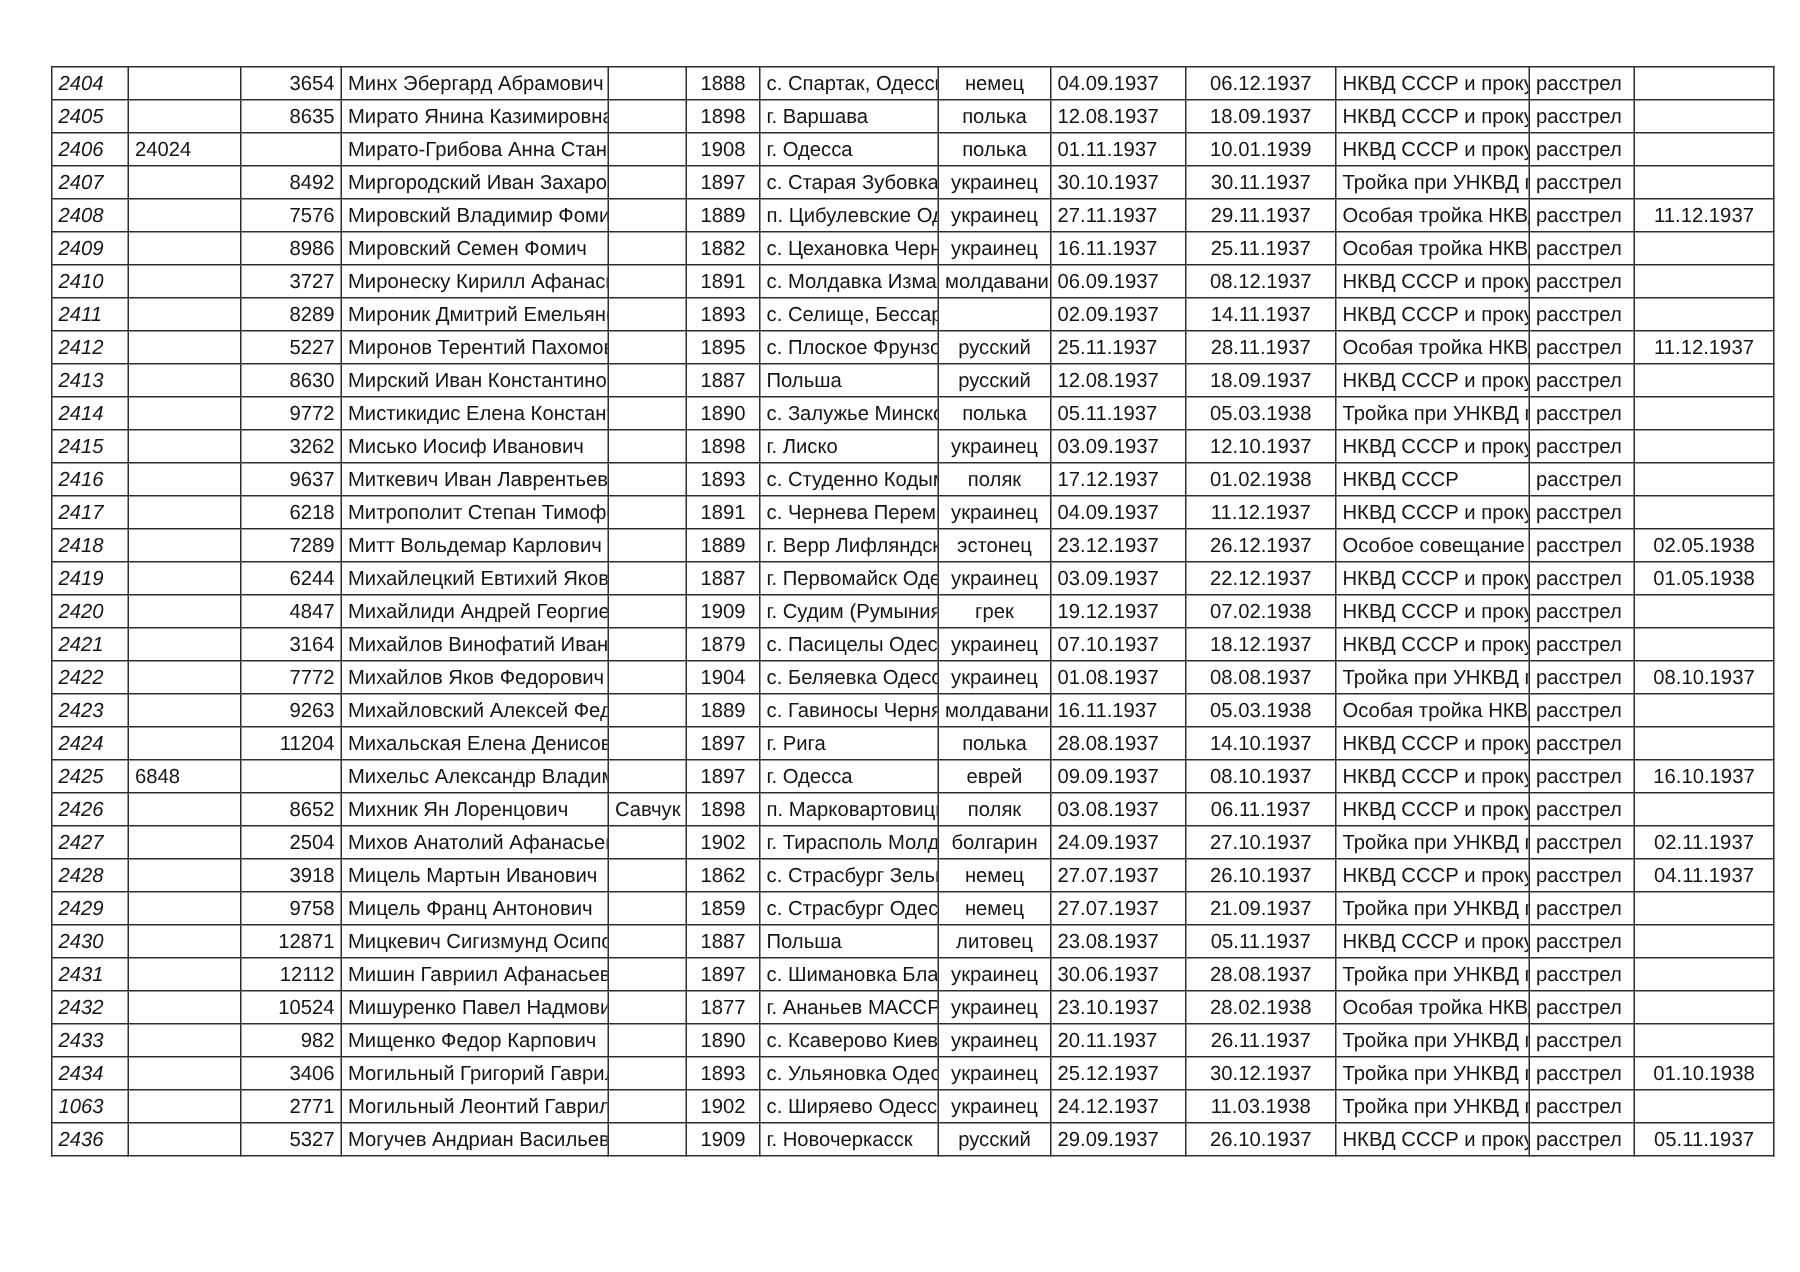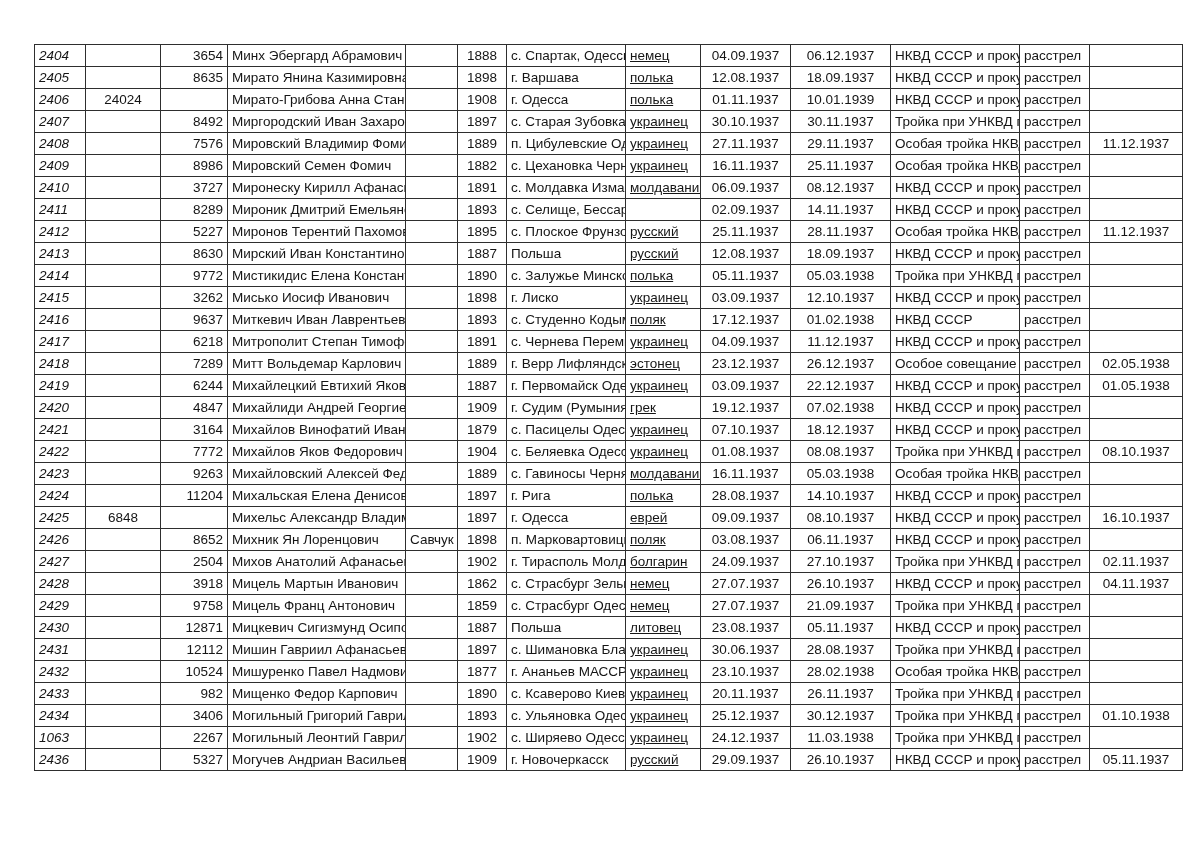--- a/index.html
+++ b/index.html
@@ -40,7 +40,7 @@
   td.c-alt   { text-align: center; }
   td.c-year  { text-align: center; }
   td.c-place { text-align: left; }
-  td.c-nat   { text-align: left; text-decoration: underline; }
+  td.c-nat   { text-align: center; }
   td.c-d1    { text-align: center; }
   td.c-d2    { text-align: center; }
   td.c-organ { text-align: left; }

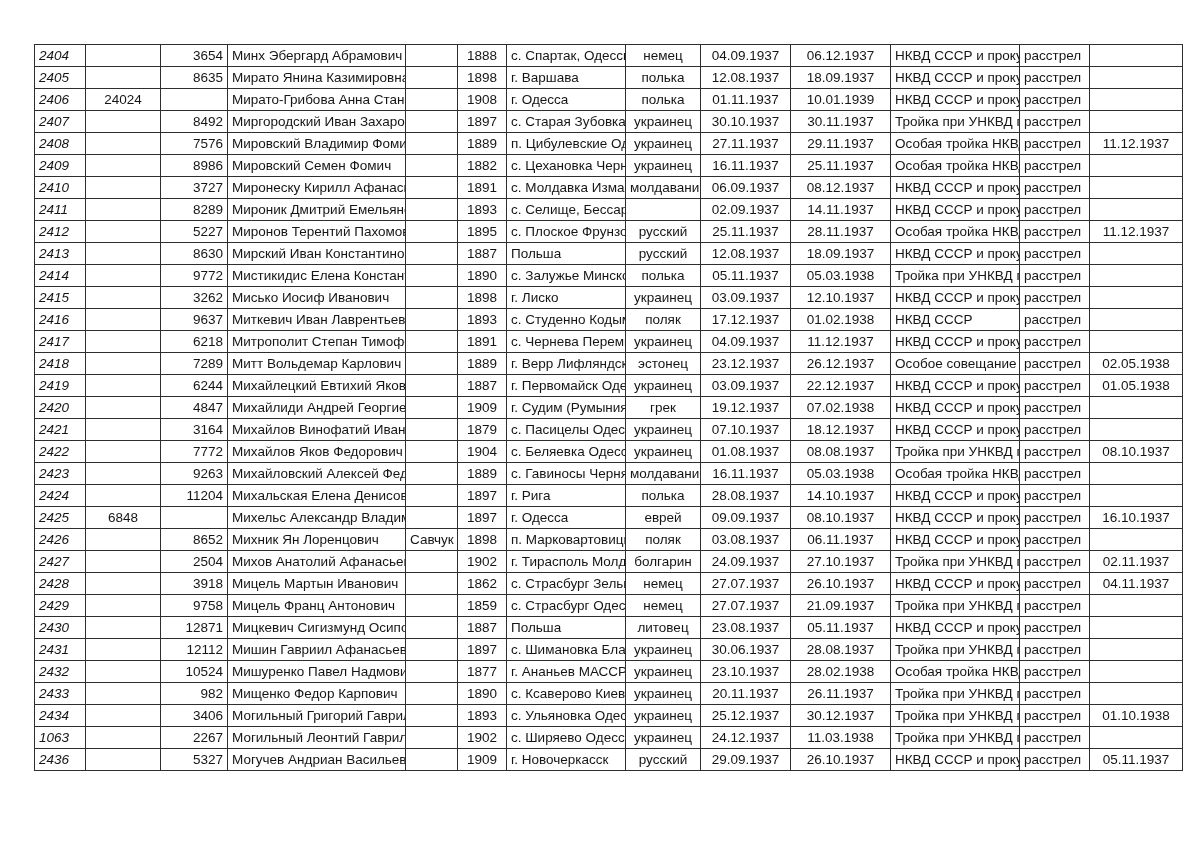--- a/index.html
+++ b/index.html
@@ -41,7 +41,7 @@
   td.c-year  { text-align: center; }
   td.c-place { text-align: left; }
   td.c-nat   { text-align: center; }
-  td.c-d1    { text-align: center; }
+  td.c-d1    { text-align: left; }
   td.c-d2    { text-align: center; }
   td.c-organ { text-align: left; }
   td.c-sent  { text-align: left; }

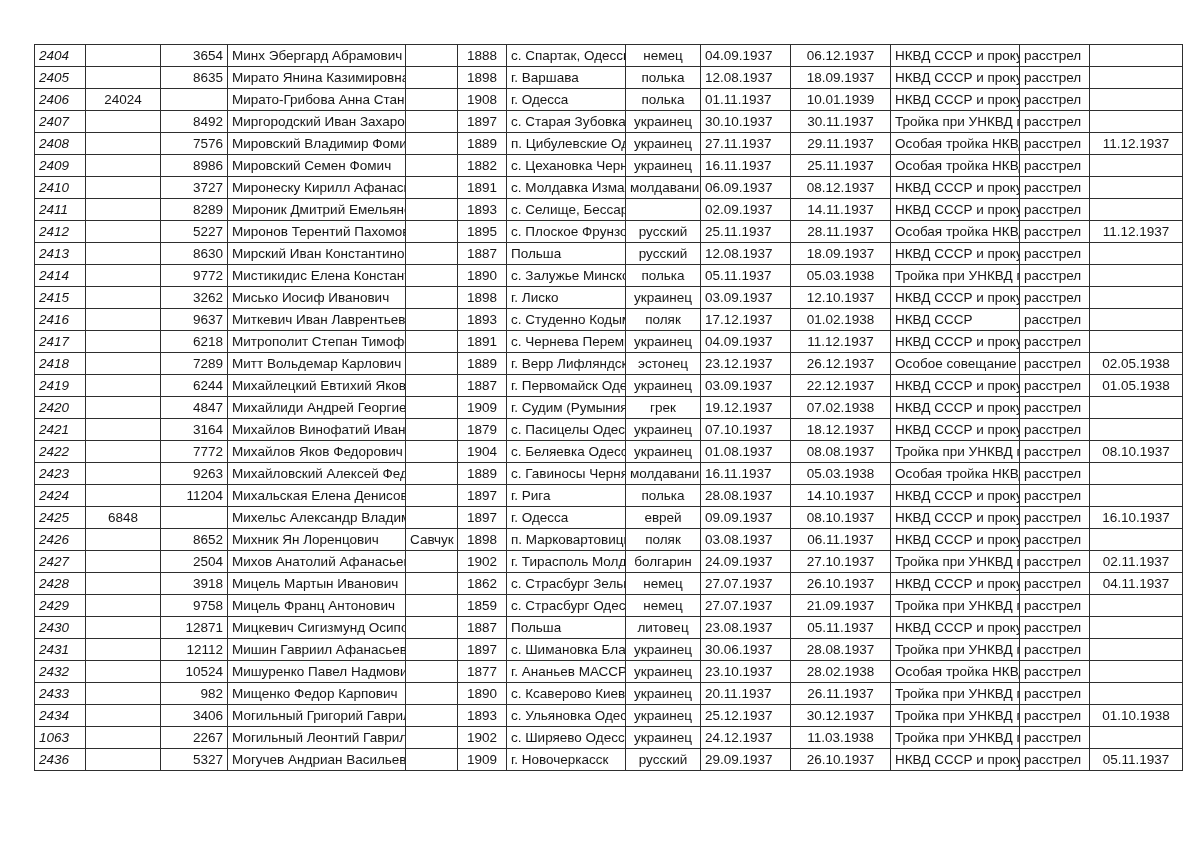--- a/index.html
+++ b/index.html
@@ -34,7 +34,7 @@
   }
   
   td.c-idx   { font-style: italic; font-size: 12.5px; text-align: left; }
-  td.c-reg   { text-align: center; }
+  td.c-reg   { text-align: left; }
   td.c-case  { text-align: right; }
   td.c-name  { text-align: left; }
   td.c-alt   { text-align: center; }

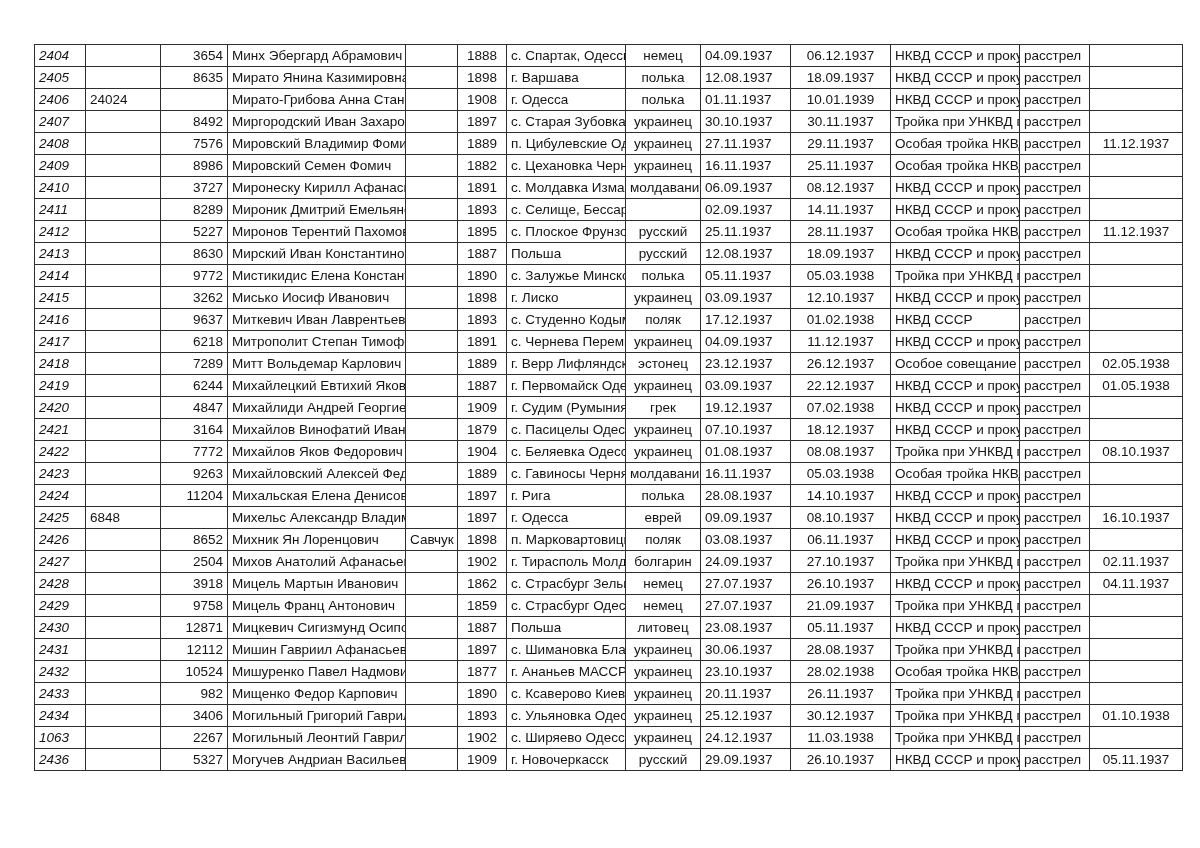--- a/index.html
+++ b/index.html
@@ -536,7 +536,7 @@
         <tr>
     <td class="c-idx">1063</td>
     <td class="c-reg"></td>
-    <td class="c-case">2267</td>
+    <td class="c-case">2771</td>
     <td class="c-name">Могильный Леонтий Гаврилович</td>
     <td class="c-alt"></td>
     <td class="c-year">1902</td>

